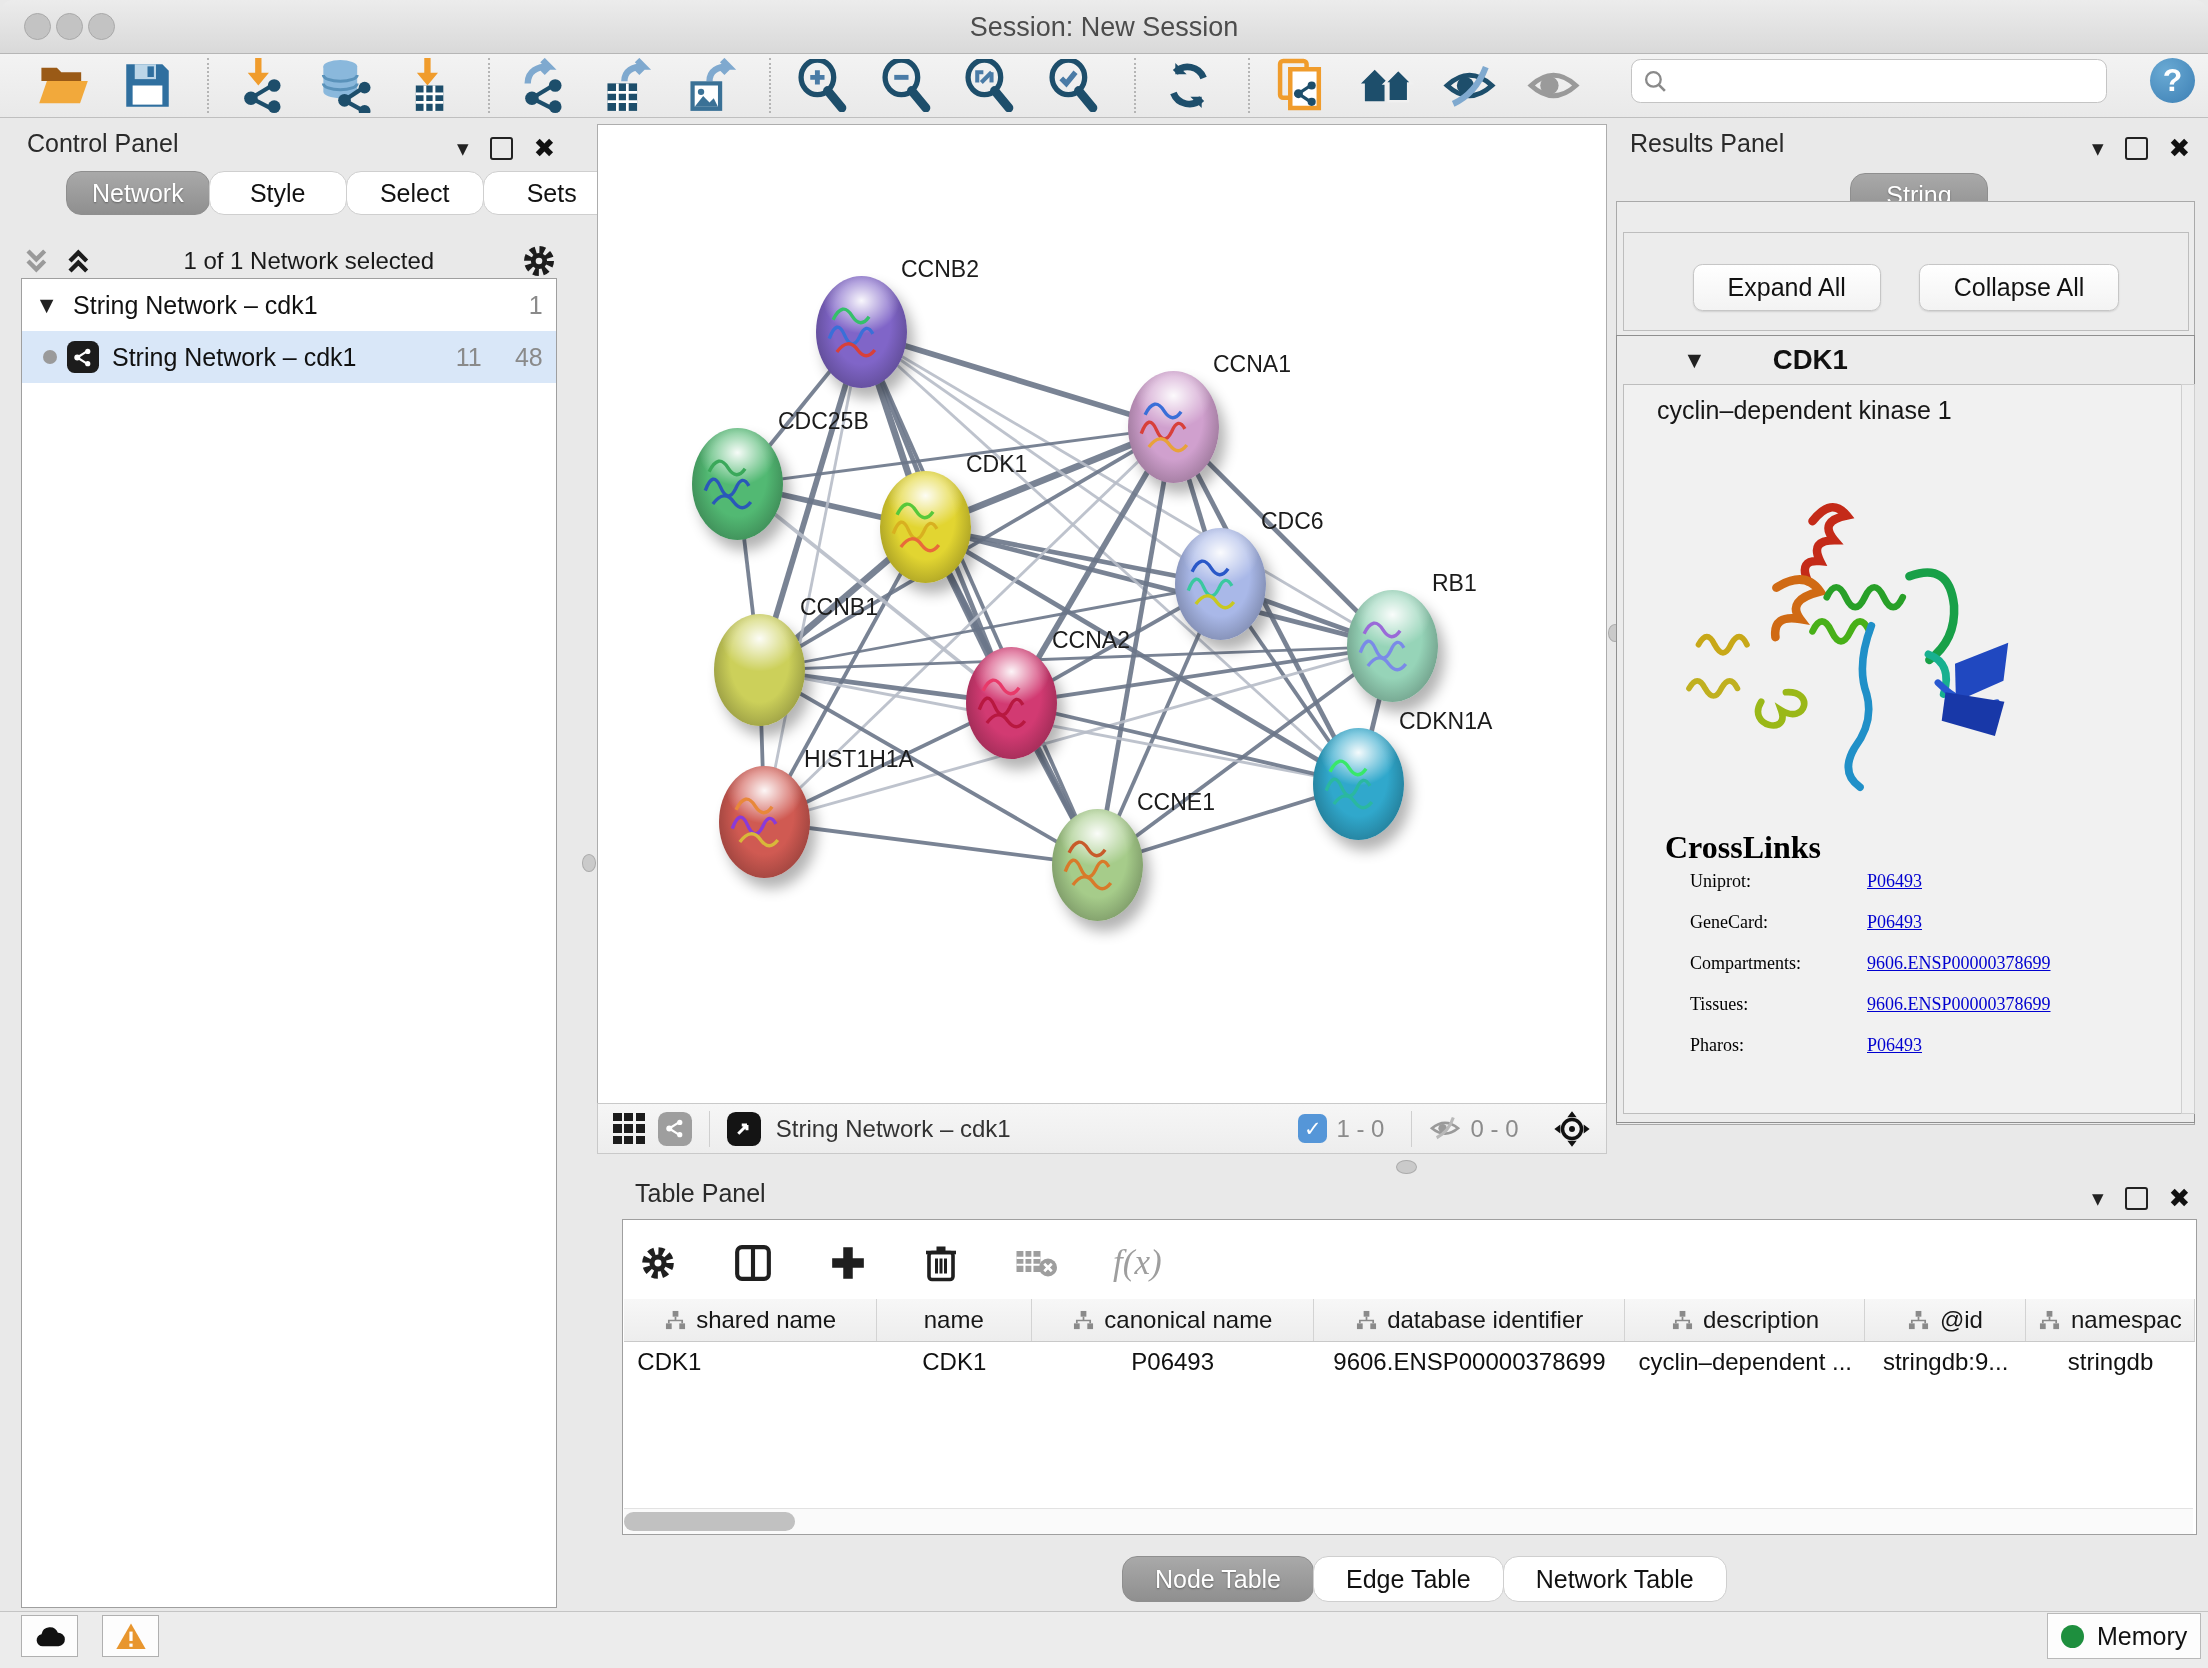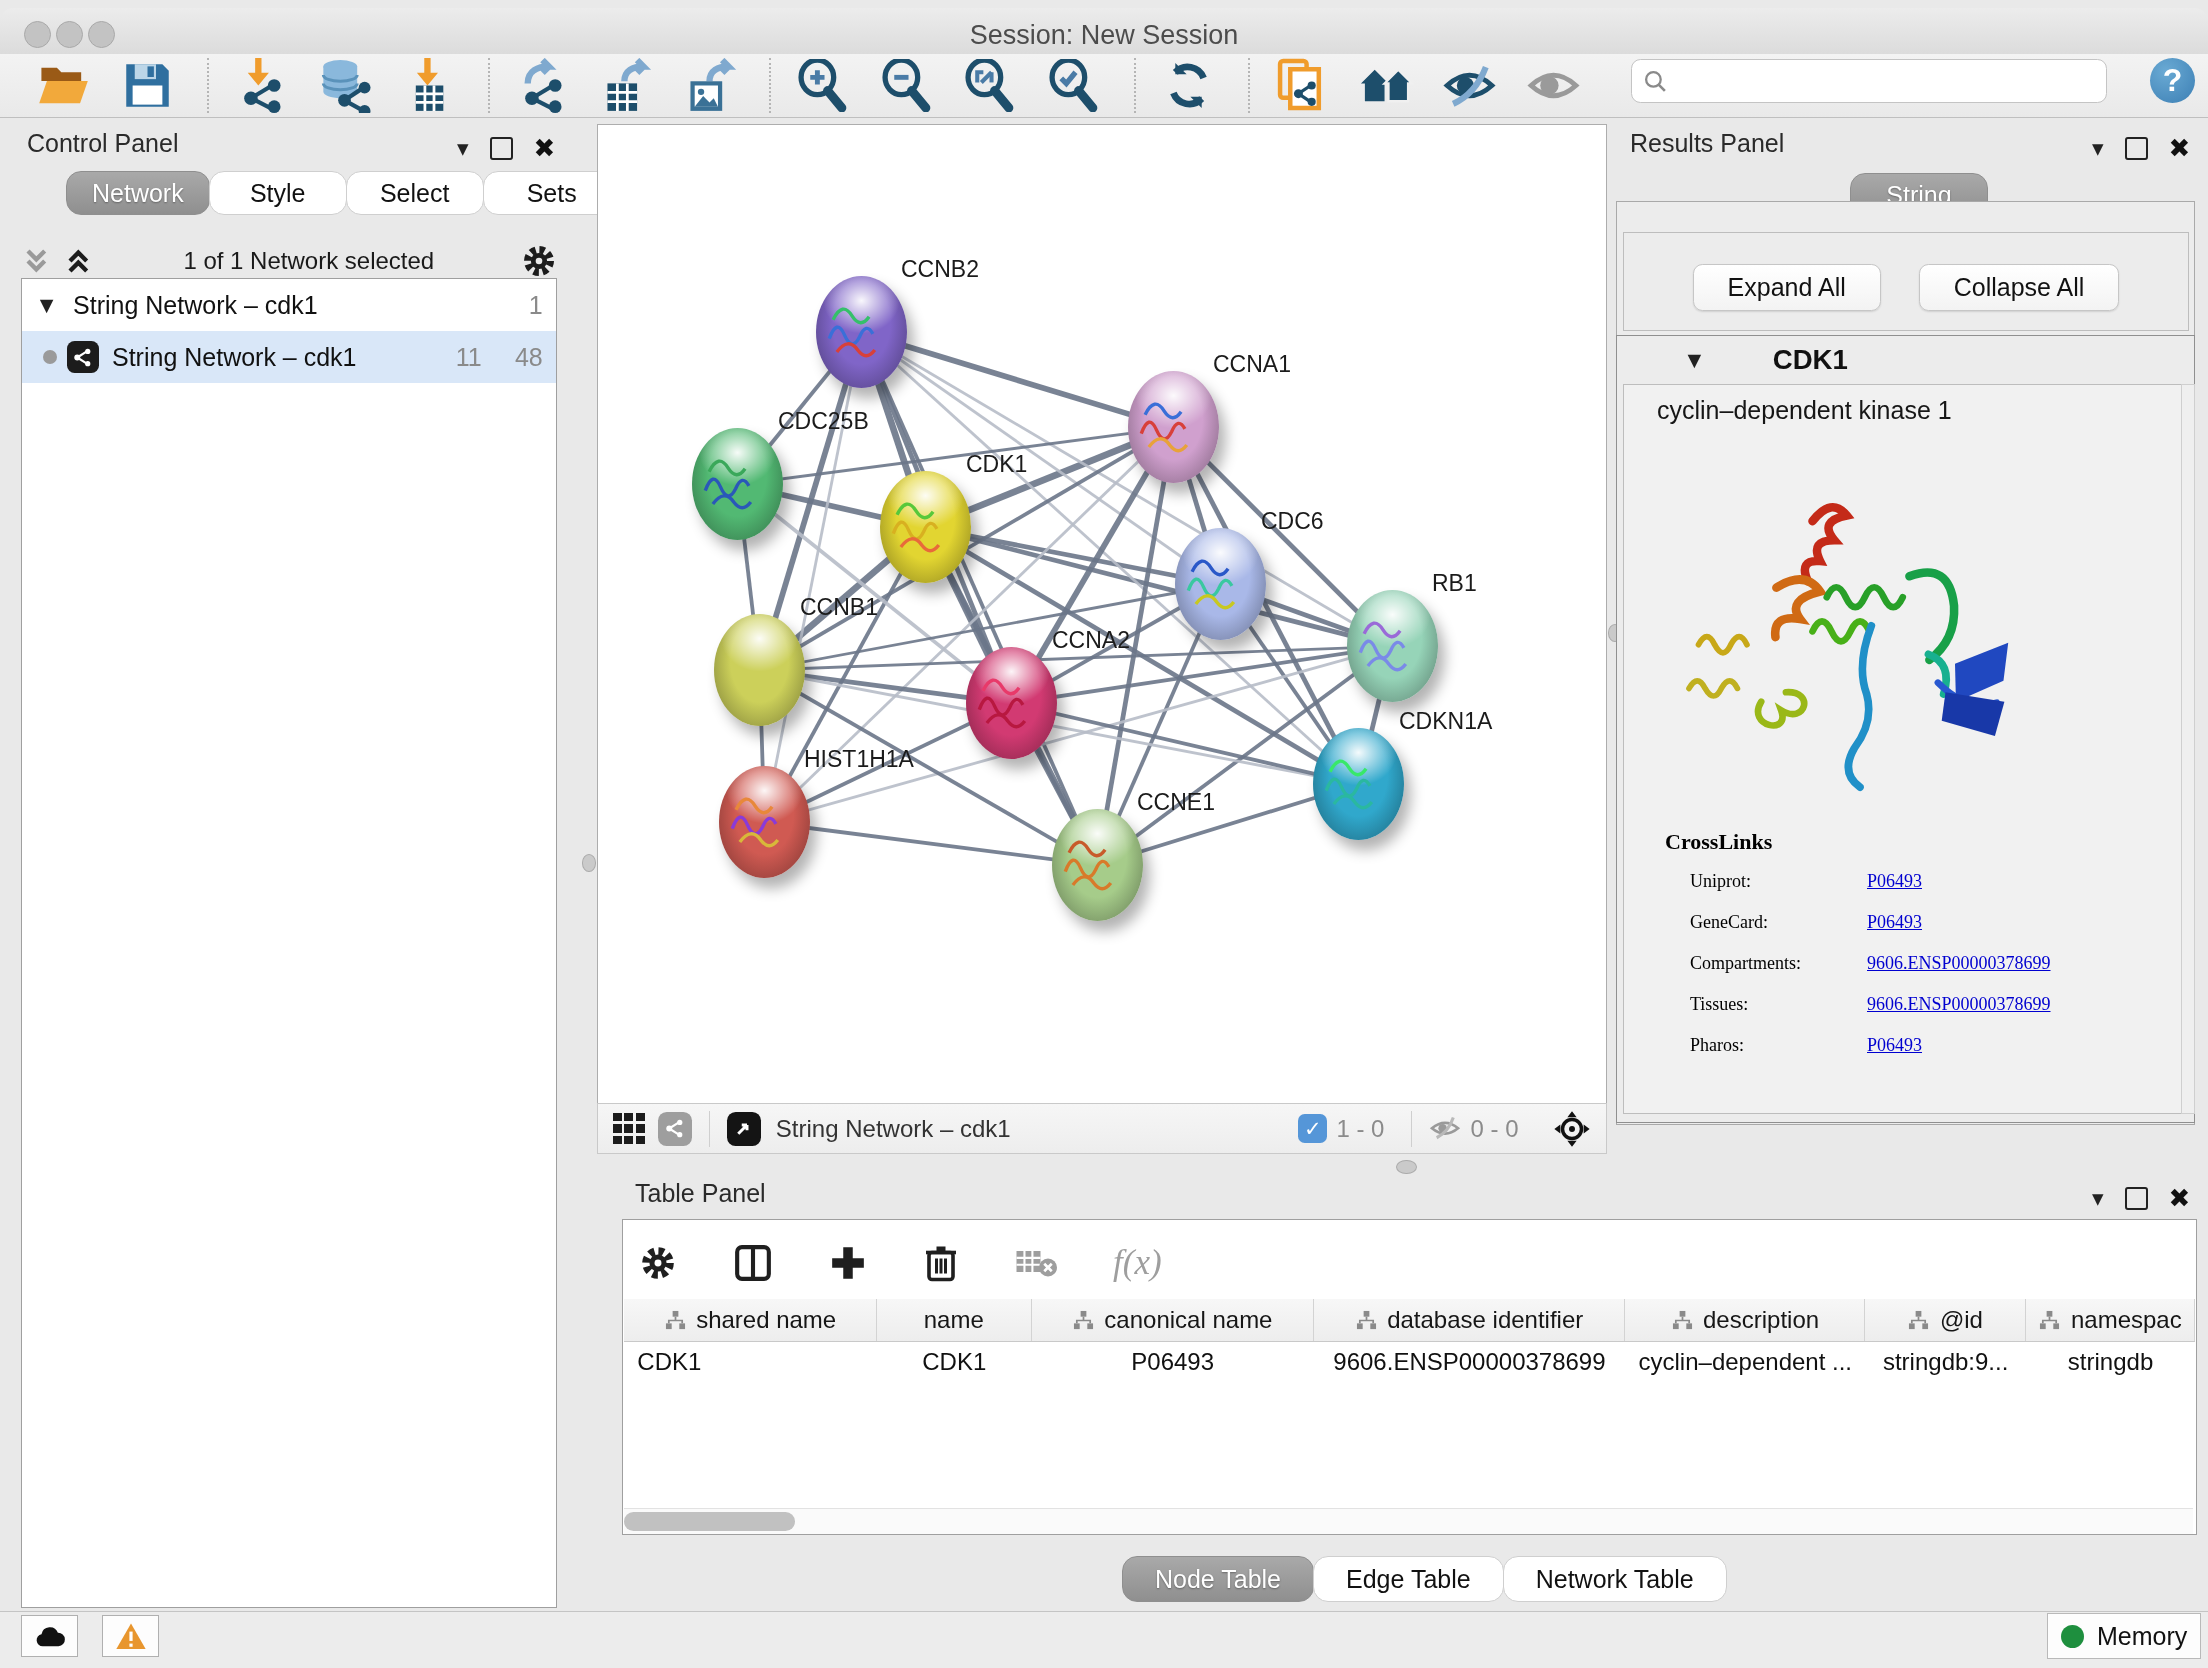--- a/index.html
+++ b/index.html
@@ -9,7 +9,7 @@
   .abs{position:absolute;}
 
   
-  #titlebar{left:0;top:8px;width:2208px;height:53px;
+  #titlebar{left:0;top:0;width:2208px;height:53px;
     background:linear-gradient(#ececec,#d9d9d9);border-bottom:1px solid #b6b6b6;
     border-radius:13.3px 13.3px 0 0;}
   .traffic{width:25px;height:25px;border-radius:50%;background:#c3c3c3;border:1px solid #a9a9a9;top:13.3px;}

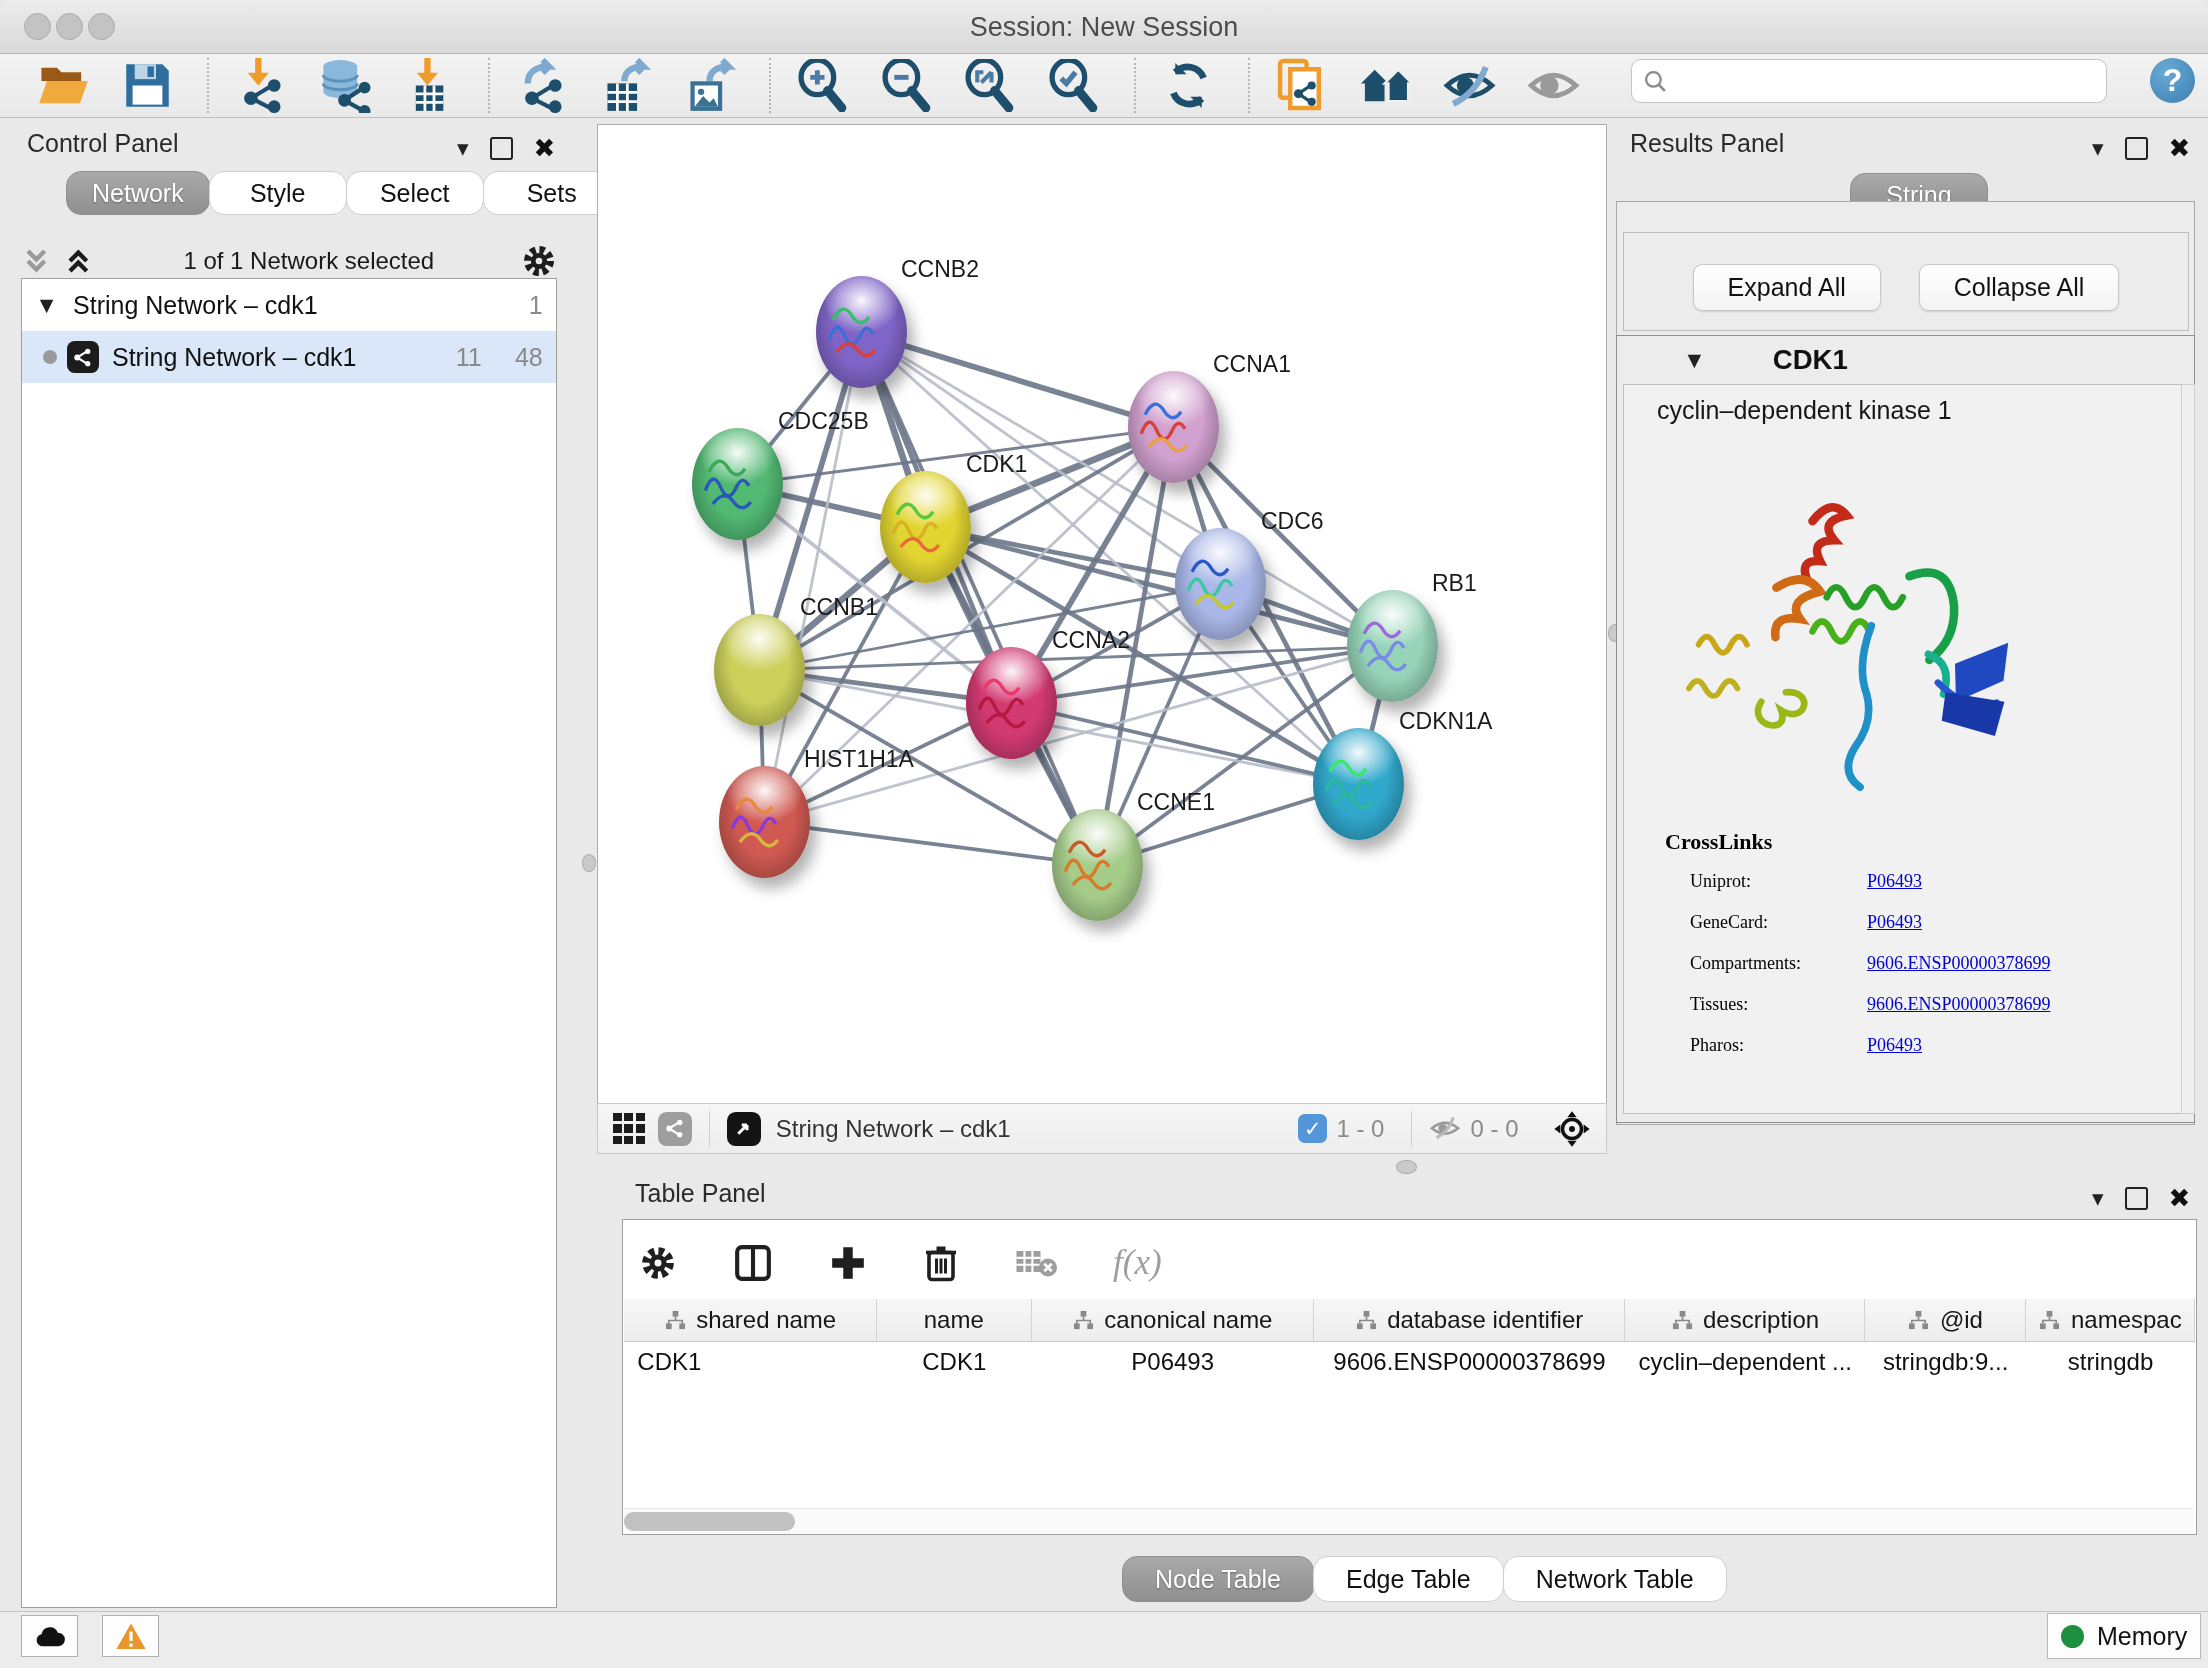--- a/index.html
+++ b/index.html
@@ -94,7 +94,7 @@
   #cdk1-inner{left:1623px;top:384px;width:560px;height:730px;background:#f1f1f1;border:1px solid #bdbdbd;box-sizing:border-box;}
   #cdk1-desc{left:1657px;top:396px;font-size:25px;color:#161616;}
   #protein{left:1670px;top:462px;}
-  #xl-title{left:1665px;top:829px;font-family:"Liberation Serif","DejaVu Serif",serif;font-weight:bold;font-size:22px;color:#000;}
+  #xl-title{left:1665px;top:829px;font-family:"Liberation Serif","DejaVu Serif",serif;font-weight:bold;font-size:32px;color:#000;}
   #crosslinks-rows{left:1690px;top:871px;width:495px;}
   .cl-row{display:flex;margin-bottom:20px;font-family:"Liberation Serif","DejaVu Serif",serif;font-size:18px;}
   .cl-label{width:177px;color:#000;}

